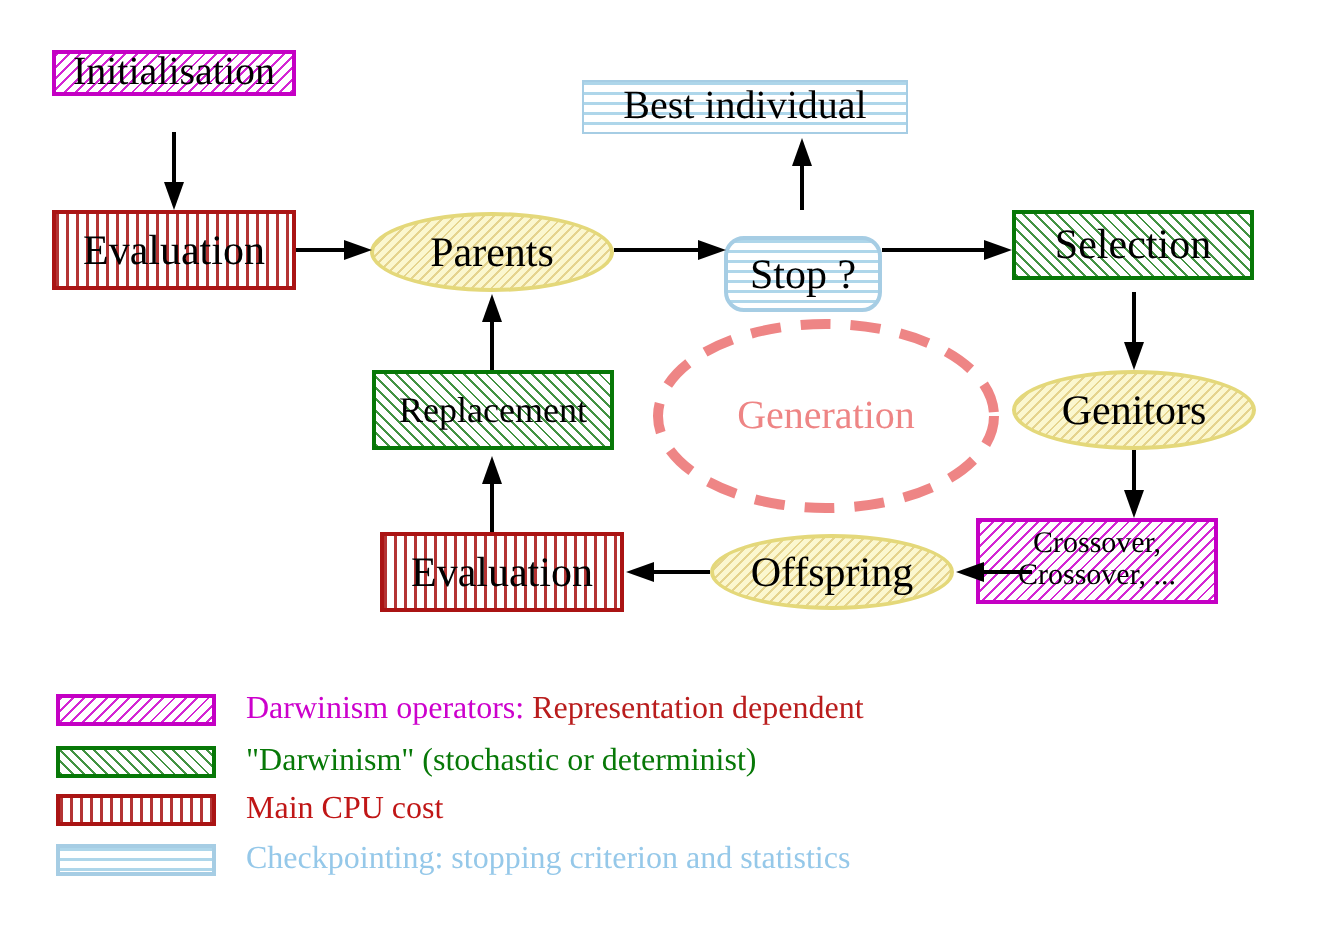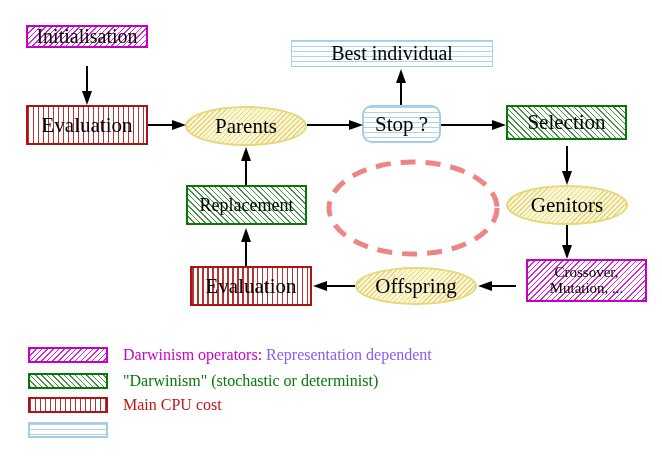--- a/index.html
+++ b/index.html
@@ -85,7 +85,7 @@
     <span class="lbl sz21">Parents</span>
   </div>
 
-  <div class="node box-cyan" style="left:291px;top:40px;width:202px;height:27px;border-width:1.5px;">
+  <div class="node box-cyan" style="left:291px;top:40px;width:163px;height:27px;border-width:1.5px;">
     <span class="lbl sz20">Best individual</span>
   </div>
 

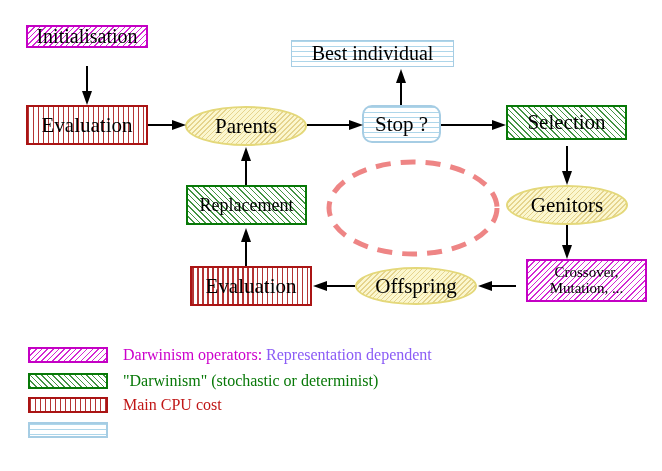--- a/index.html
+++ b/index.html
@@ -32,7 +32,7 @@
     background:repeating-linear-gradient(135deg,rgba(222,200,120,.75) 0 1px,rgba(0,0,0,0) 1px 3.5px) #fbf7cf;
     text-align:right;
   }
-  .rounded{border-radius:10px;}
+  .rounded{border-radius:10px;margin-top:13px;}
 
   
   .line{position:absolute;background:#000;}

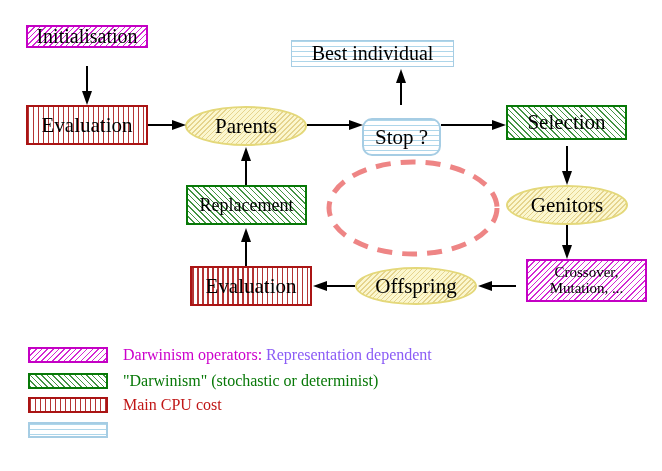--- a/index.html
+++ b/index.html
@@ -121,6 +121,7 @@
   <svg id="generation" viewBox="0 0 176 100">
     <ellipse cx="88" cy="50" rx="84" ry="46" fill="none" stroke="#ee8585" stroke-width="5" stroke-dasharray="15 10"></ellipse>
   </svg>
+  <div id="generation-label">Generation</div>
 
   <div class="line" style="left:86px;top:66px;width:2px;height:26px;"></div>
   <div class="ah ah-down" style="left:82px;top:91px;"></div>

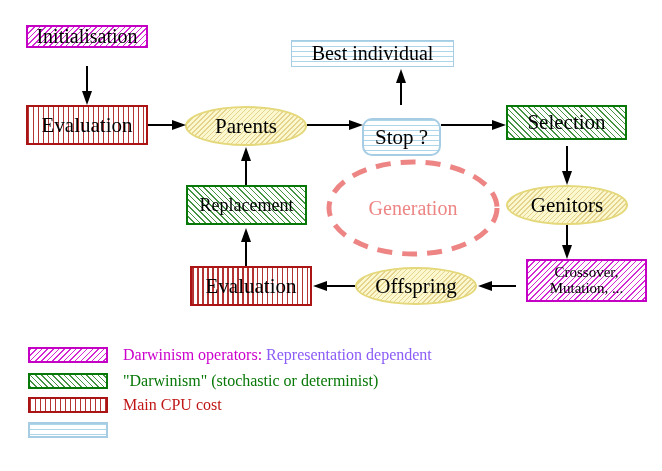--- a/index.html
+++ b/index.html
@@ -105,7 +105,7 @@
     <span class="lbl sz18">Replacement</span>
   </div>
 
-  <div class="node box-magenta" style="left:526px;top:259px;width:121px;height:43px;flex-direction:column;">
+  <div class="node box-magenta" style="left:488px;top:259px;width:121px;height:43px;flex-direction:column;">
     <span class="lbl sz15">Crossover,</span>
     <span class="lbl sz15">Mutation, ...</span>
   </div>

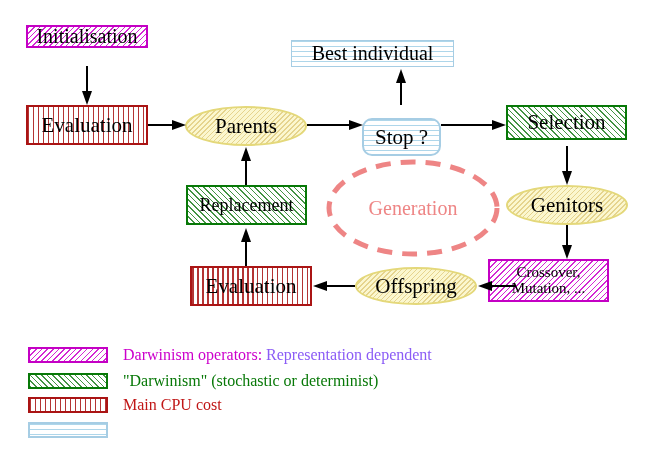--- a/index.html
+++ b/index.html
@@ -107,7 +107,7 @@
 
   <div class="node box-magenta" style="left:488px;top:259px;width:121px;height:43px;flex-direction:column;">
     <span class="lbl sz15">Crossover,</span>
-    <span class="lbl sz15">Mutation, ...</span>
+    <span class="lbl sz15">Crossover, ...</span>
   </div>
 
   <div class="node ellipse-yellow" style="left:355px;top:267px;width:122px;height:38px;">

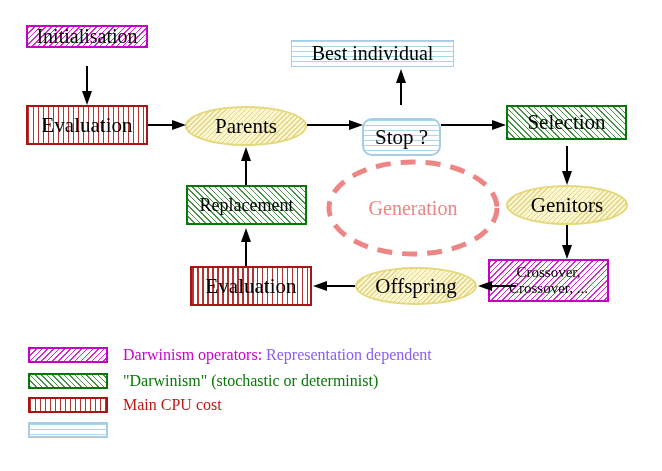--- a/index.html
+++ b/index.html
@@ -63,7 +63,7 @@
   .sw-cyan{border:2px solid #a6cde4;background:repeating-linear-gradient(180deg,#aed6ea 0 1.5px,rgba(0,0,0,0) 1.5px 5px) #fff;}
   .legend-text{position:absolute;left:123px;font-size:16px;white-space:nowrap;line-height:18px;}
   .c-magenta{color:#cc00cc;}
-  .c-gold{color:#8b5cf6;}
+  .c-gold{color:#b91c1c;}
   .c-green{color:#077807;}
   .c-red{color:#c01616;}
   .c-blue{color:#95c8e9;}

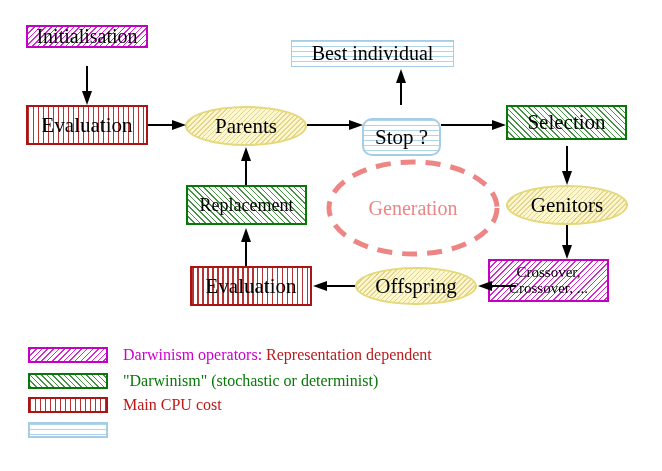--- a/index.html
+++ b/index.html
@@ -169,6 +169,7 @@
   <div class="legend-text c-red" style="top:396px;">Main CPU cost</div>
 
   <div class="swatch sw-cyan" style="top:422px;"></div>
+  <div class="legend-text c-blue" style="top:421px;">Checkpointing: stopping criterion and statistics</div>
 
 </div>
 

